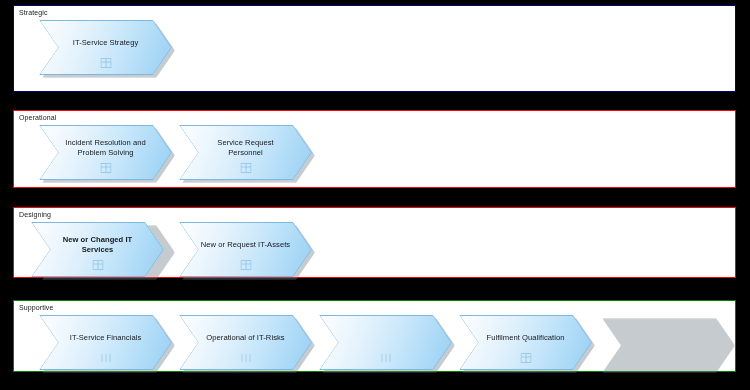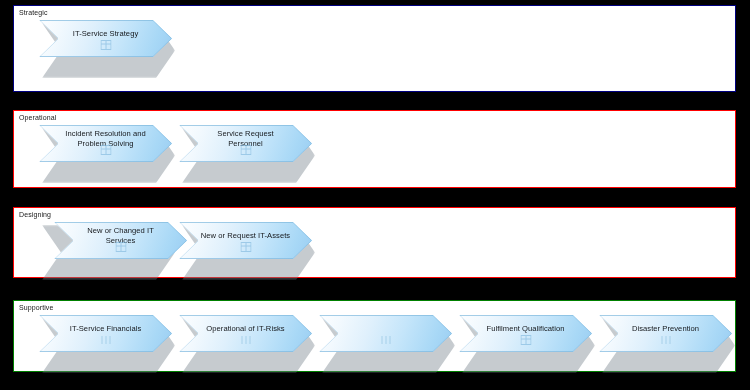--- a/index.html
+++ b/index.html
@@ -52,7 +52,7 @@
   .chevron {
     position: absolute;
     top: 0;
-    height: 37px;
+    height: 55px;
     -webkit-clip-path: polygon(0 0, calc(100% - 19px) 0, 100% 50%, calc(100% - 19px) 100%, 0 100%, 19px 50%);
     clip-path: polygon(0 0, calc(100% - 19px) 0, 100% 50%, calc(100% - 19px) 100%, 0 100%, 19px 50%);
     background: linear-gradient(110deg, #fdfeff 0%, #f2f9fe 16%, #dff0fc 38%, #c4e5fa 62%, #a8d8f6 85%, #9acdf2 100%);

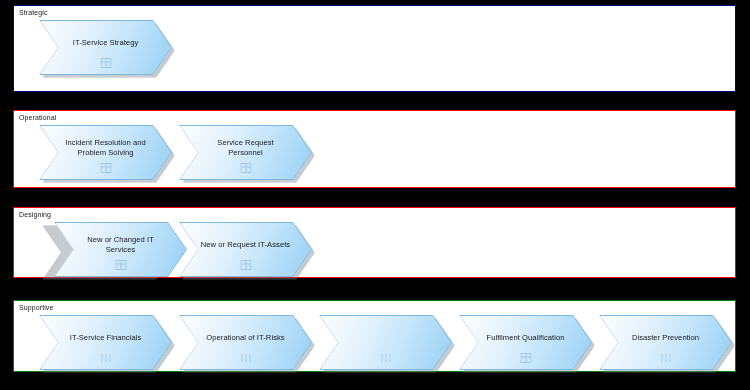--- a/index.html
+++ b/index.html
@@ -173,7 +173,7 @@
       <div class="band-label">Designing</div>
       <div class="band-body">
         <div class="chevron-shadow" style="left: 28px; width: 133px;"></div>
-        <div class="chevron" style="left: 40px; width: 133px;">
+        <div class="chevron" style="left: 17px; width: 133px; font-weight: bold;">
           <div class="chevron-outline">
             <svg viewBox="0 0 133 55" xmlns="http://www.w3.org/2000/svg" preserveAspectRatio="none">
               <polygon points="0.5,0.5 114.0,0.5 132.5,27.5 114.0,54.5 0.5,54.5 19.0,27.5" fill="none" stroke="#7fb8de" stroke-width="1"></polygon>

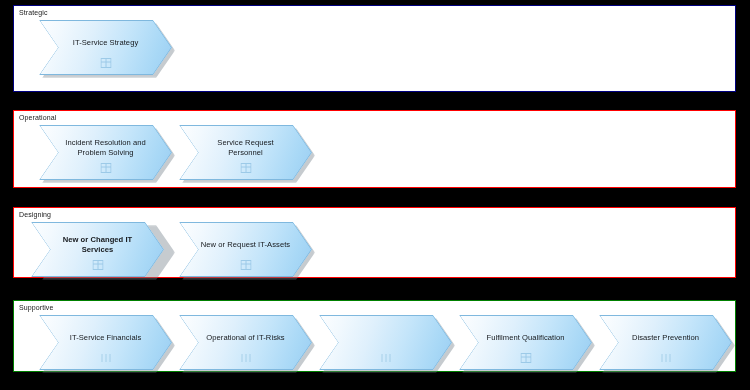--- a/index.html
+++ b/index.html
@@ -273,21 +273,6 @@
           </div>
         </div>
         <div class="chevron-shadow" style="left: 588px; width: 133px;"></div>
-        <div class="chevron" style="left: 585px; width: 133px;">
-          <div class="chevron-outline">
-            <svg viewBox="0 0 133 55" xmlns="http://www.w3.org/2000/svg" preserveAspectRatio="none">
-              <polygon points="0.5,0.5 114.0,0.5 132.5,27.5 114.0,54.5 0.5,54.5 19.0,27.5" fill="none" stroke="#7fb8de" stroke-width="1"></polygon>
-            </svg>
-          </div>
-          <div class="chevron-label">Disaster Prevention</div>
-          <div class="chevron-icon">
-            <svg viewBox="0 0 11 10" xmlns="http://www.w3.org/2000/svg">
-              <line x1="1.5" y1="1" x2="1.5" y2="9" stroke="#8dbedf" stroke-width="1"></line>
-              <line x1="5.5" y1="1" x2="5.5" y2="9" stroke="#8dbedf" stroke-width="1"></line>
-              <line x1="9.5" y1="1" x2="9.5" y2="9" stroke="#8dbedf" stroke-width="1"></line>
-            </svg>
-          </div>
-        </div>
       </div>
     </div>
   </div>

